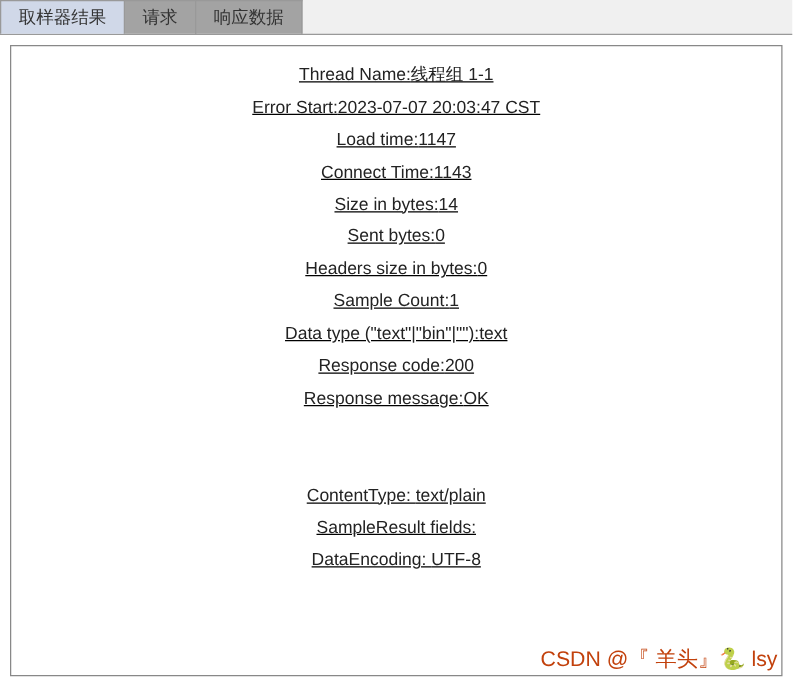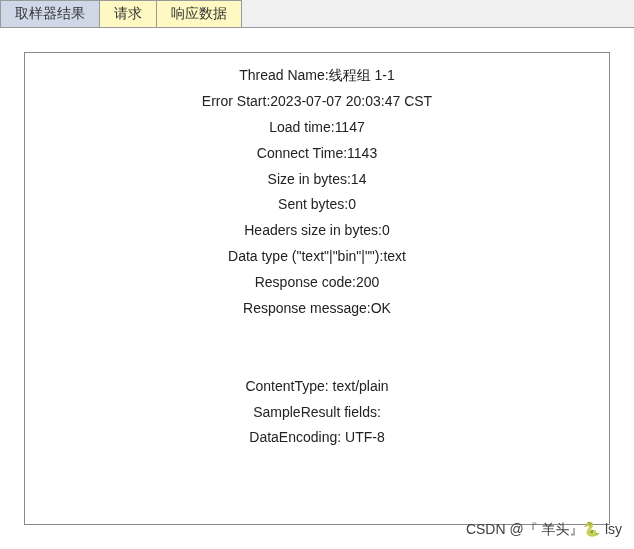--- a/index.html
+++ b/index.html
@@ -29,7 +29,7 @@
       padding: 4px 14px;
       border: 1px solid #999;
       border-bottom: none;
-      background: #fef9c3;
+      background: #a3a3a3;
       cursor: pointer;
       margin-right: -1px;
       font-size: 14px;

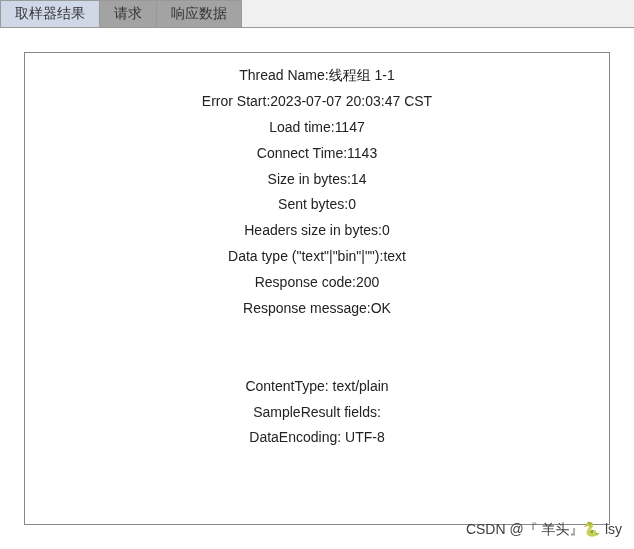--- a/index.html
+++ b/index.html
@@ -44,8 +44,9 @@
       z-index: 1;
     }
     .content-wrapper {
-      padding: 24px;
+      padding: 8px;
       height: calc(100% - 28px);
+      text-decoration: underline;
     }
     .content {
       border: 1px solid #888;

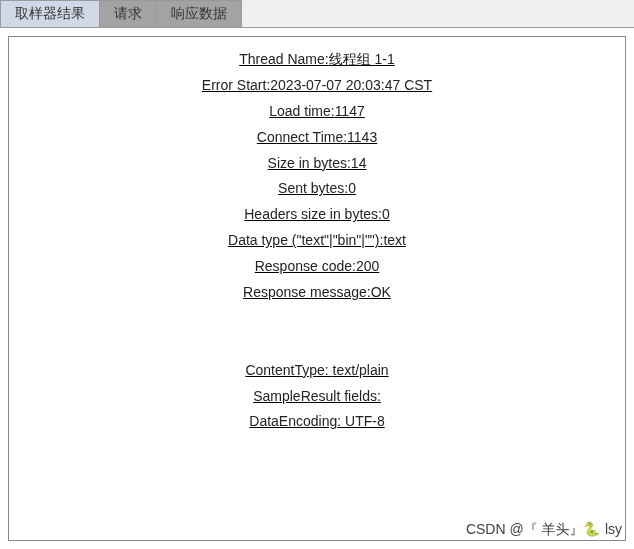--- a/index.html
+++ b/index.html
@@ -91,6 +91,7 @@
       <div class="line"><span>Size in bytes:</span><span>14</span></div>
       <div class="line"><span>Sent bytes:</span><span>0</span></div>
       <div class="line"><span>Headers size in bytes:</span><span>0</span></div>
+      <div class="line"><span>Sample Count:</span><span>1</span></div>
       <div class="line"><span>Data type ("text"|"bin"|""):</span><span>text</span></div>
       <div class="line"><span>Response code:</span><span>200</span></div>
       <div class="line"><span>Response message:</span><span>OK</span></div>

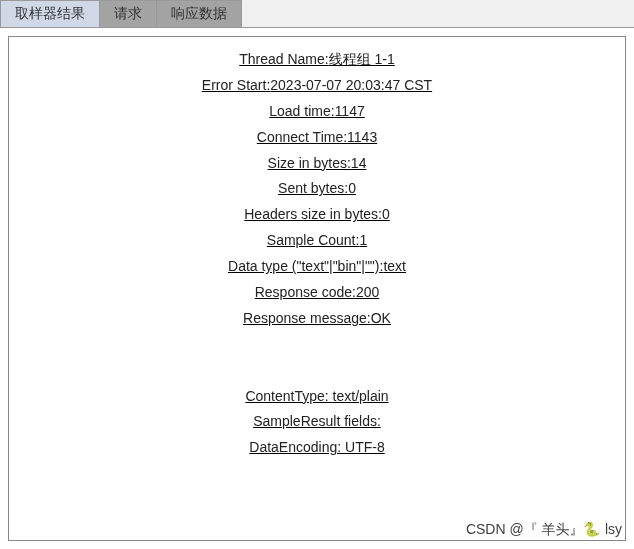--- a/index.html
+++ b/index.html
@@ -68,8 +68,8 @@
       position: absolute;
       right: 12px;
       bottom: 10px;
-      color: #404040;
-      font-size: 14px;
+      color: #c2410c;
+      font-size: 17px;
       pointer-events: none;
     }
   </style>

